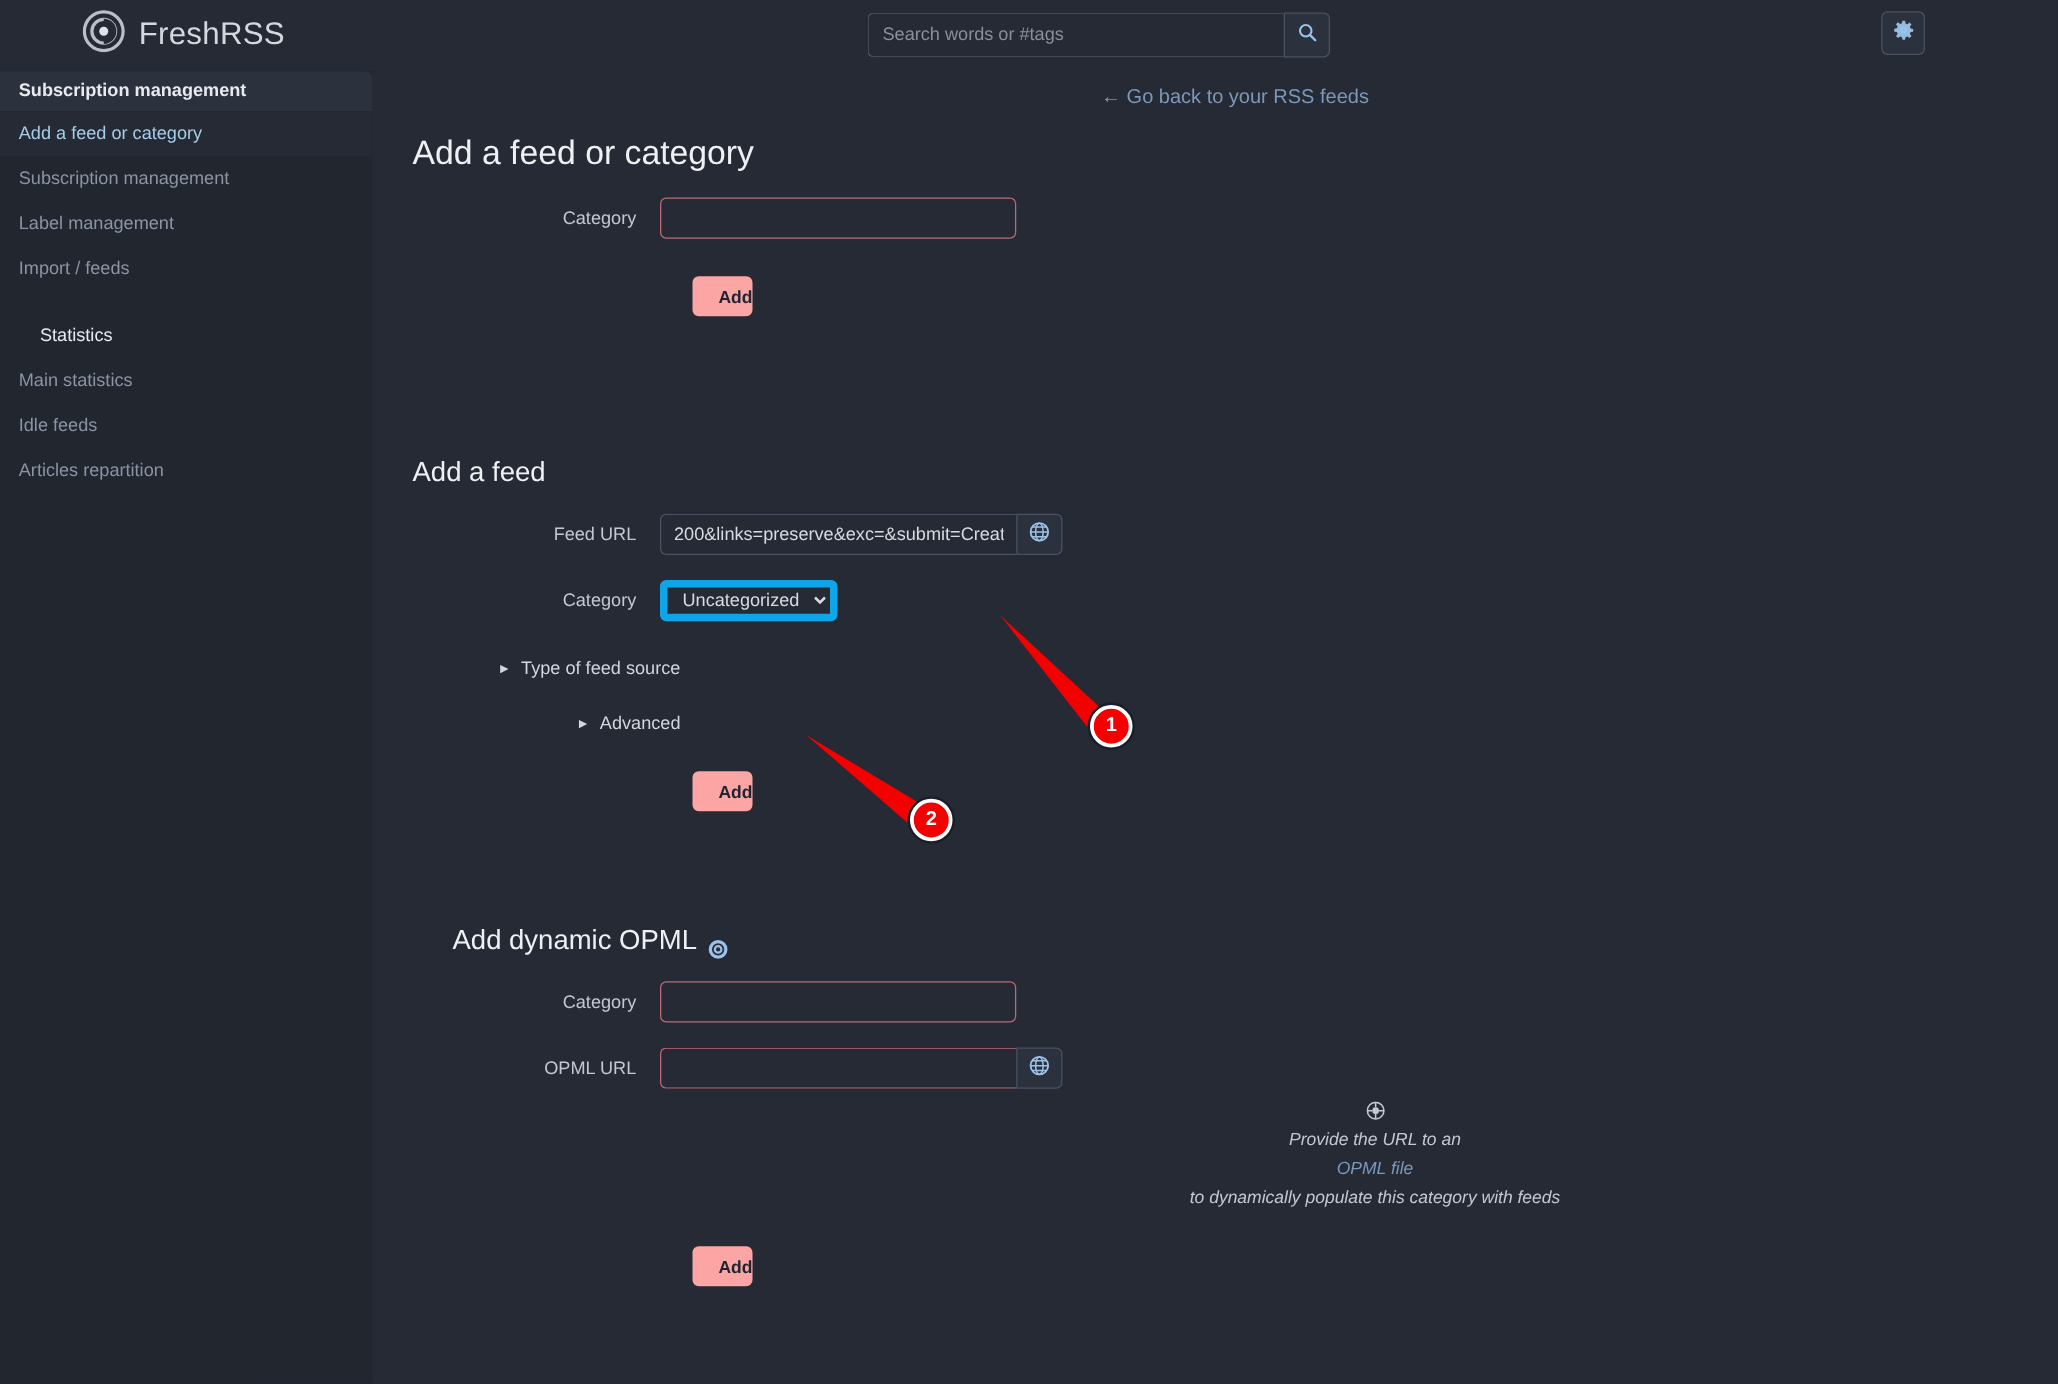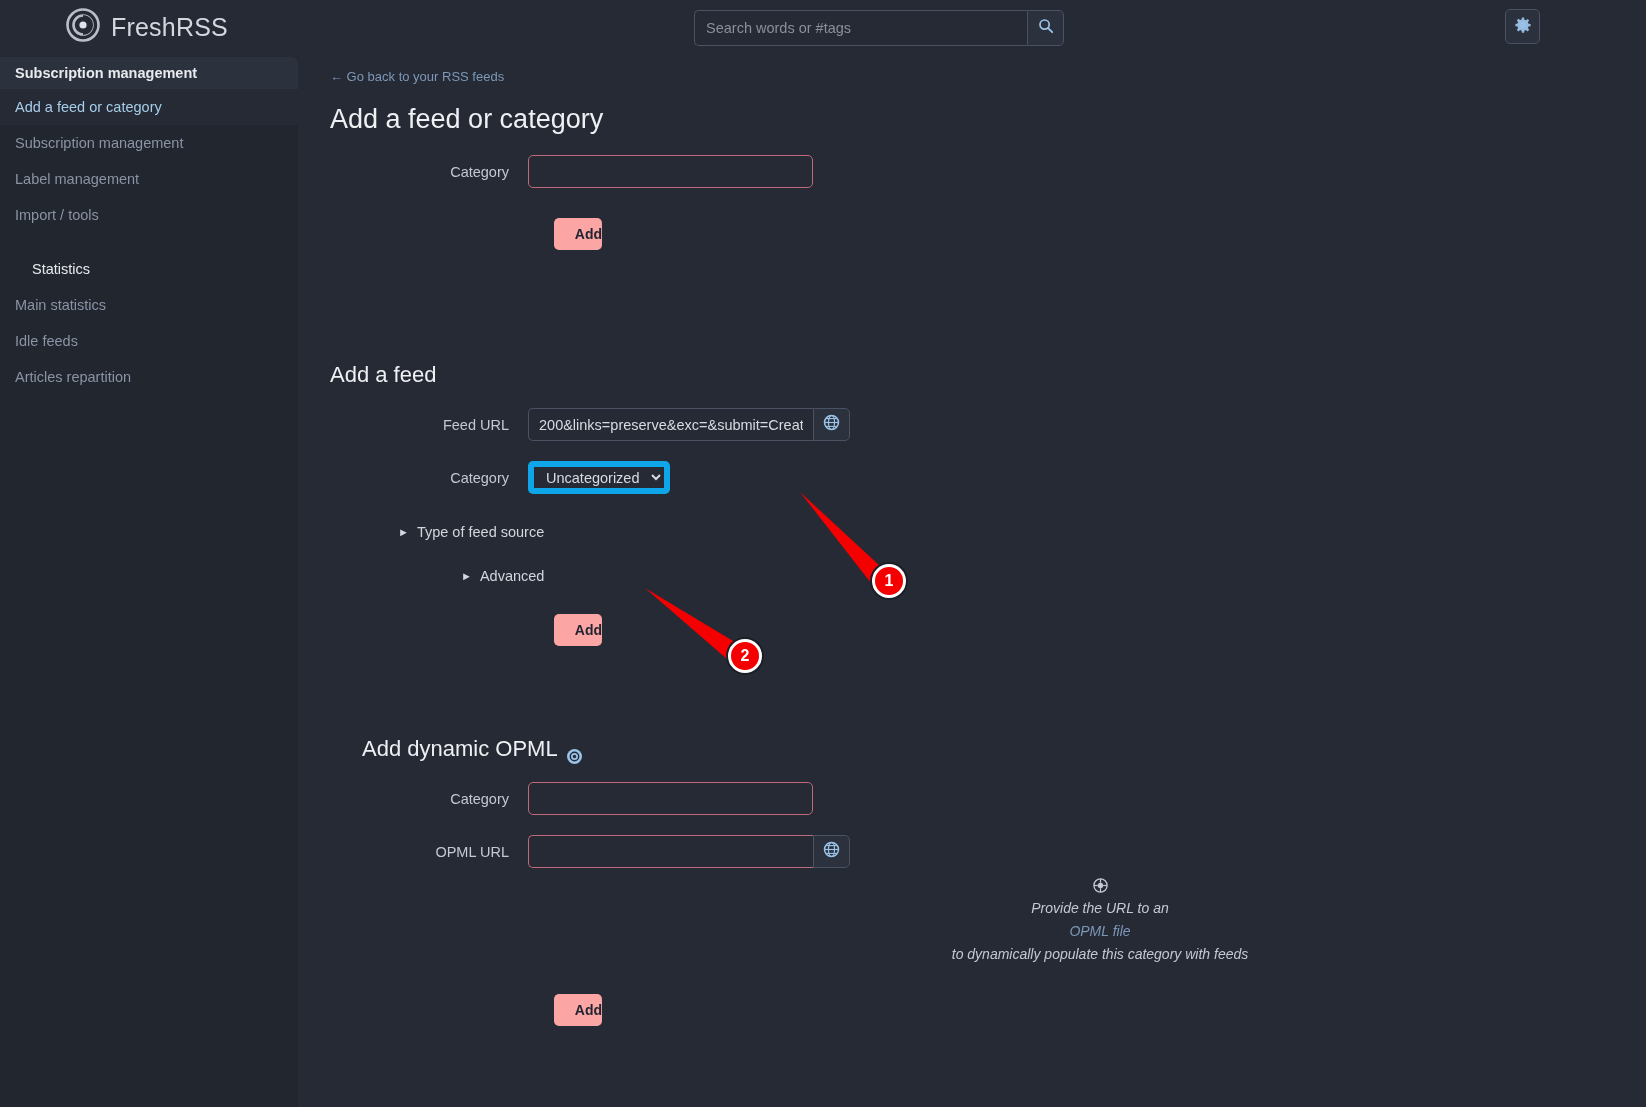--- a/index.html
+++ b/index.html
@@ -149,10 +149,11 @@
   .back-link {
     display: block;
     margin-top: 12px;
-    font-size: 13px;
+    font-size: 16px;
     color: #7d97b8;
     text-decoration: none;
     cursor: pointer;
+    text-align: center;
   }
 
   .page-title {

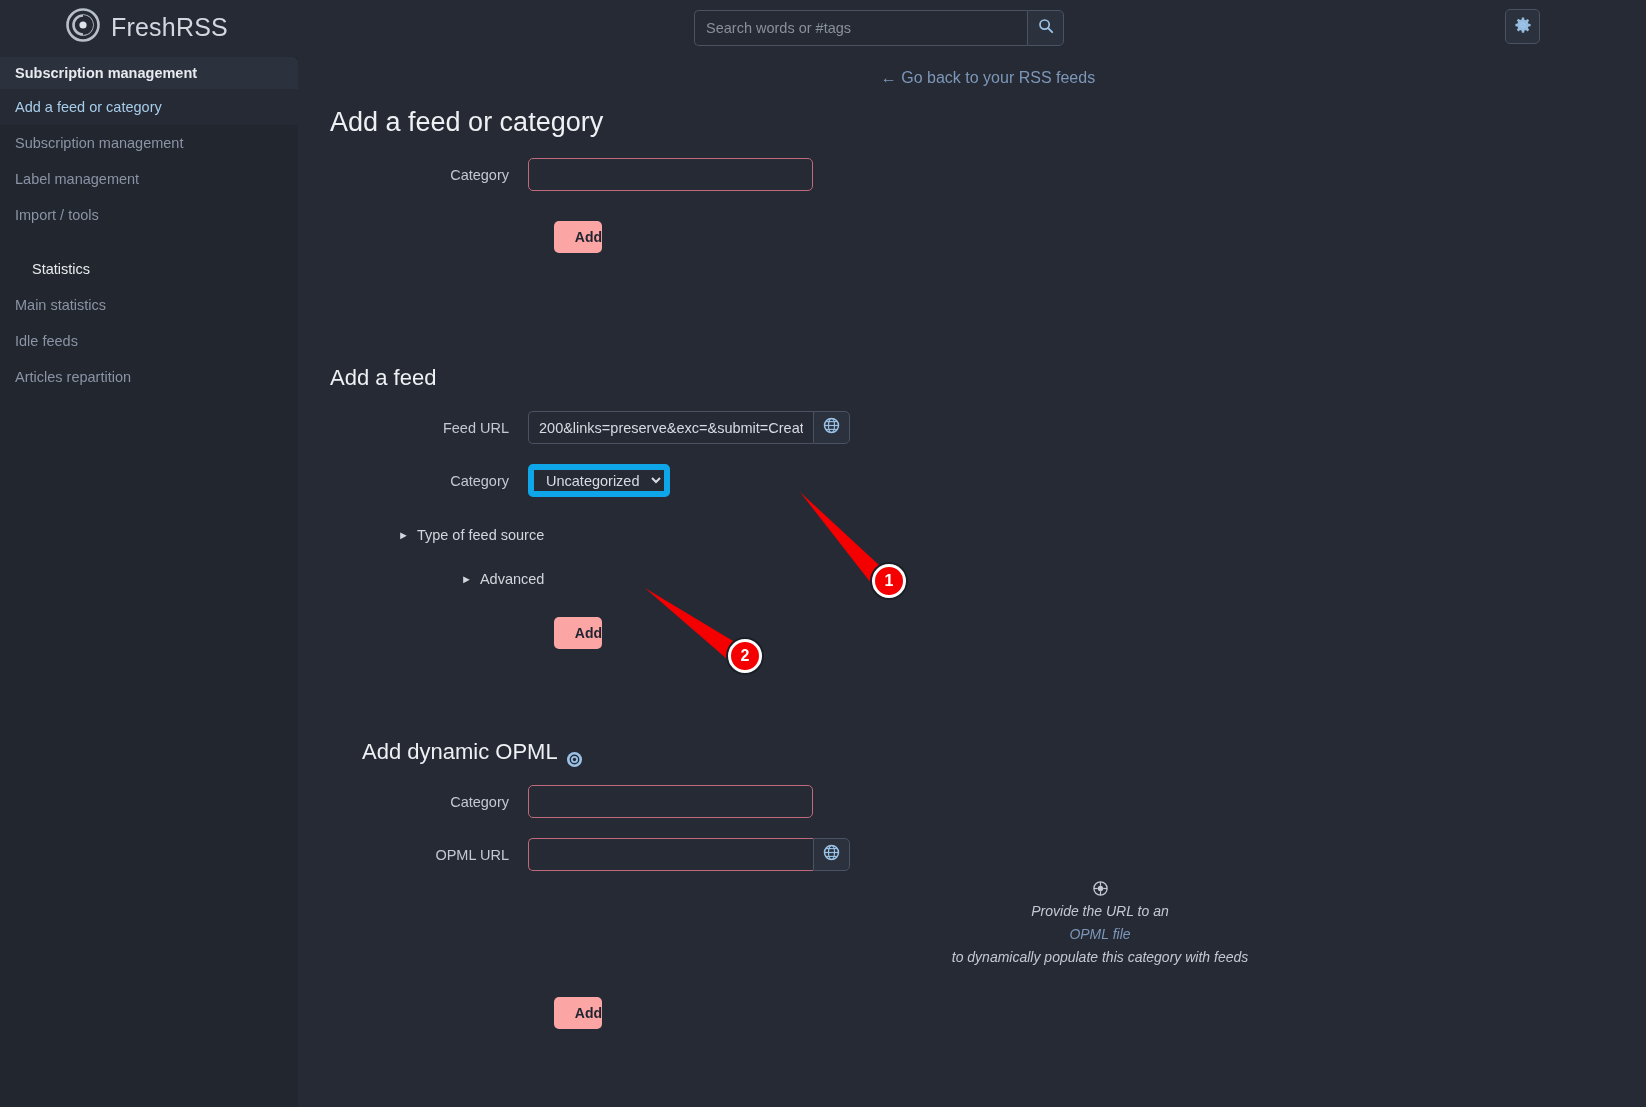--- a/index.html
+++ b/index.html
@@ -358,7 +358,7 @@
     <span>Label management</span>
   </div>
   <div class="sidebar-item">
-    <span>Import / tools</span>
+    <span>Import / feeds</span>
   </div>
 
   <div class="sidebar-group-title">Statistics</div>

